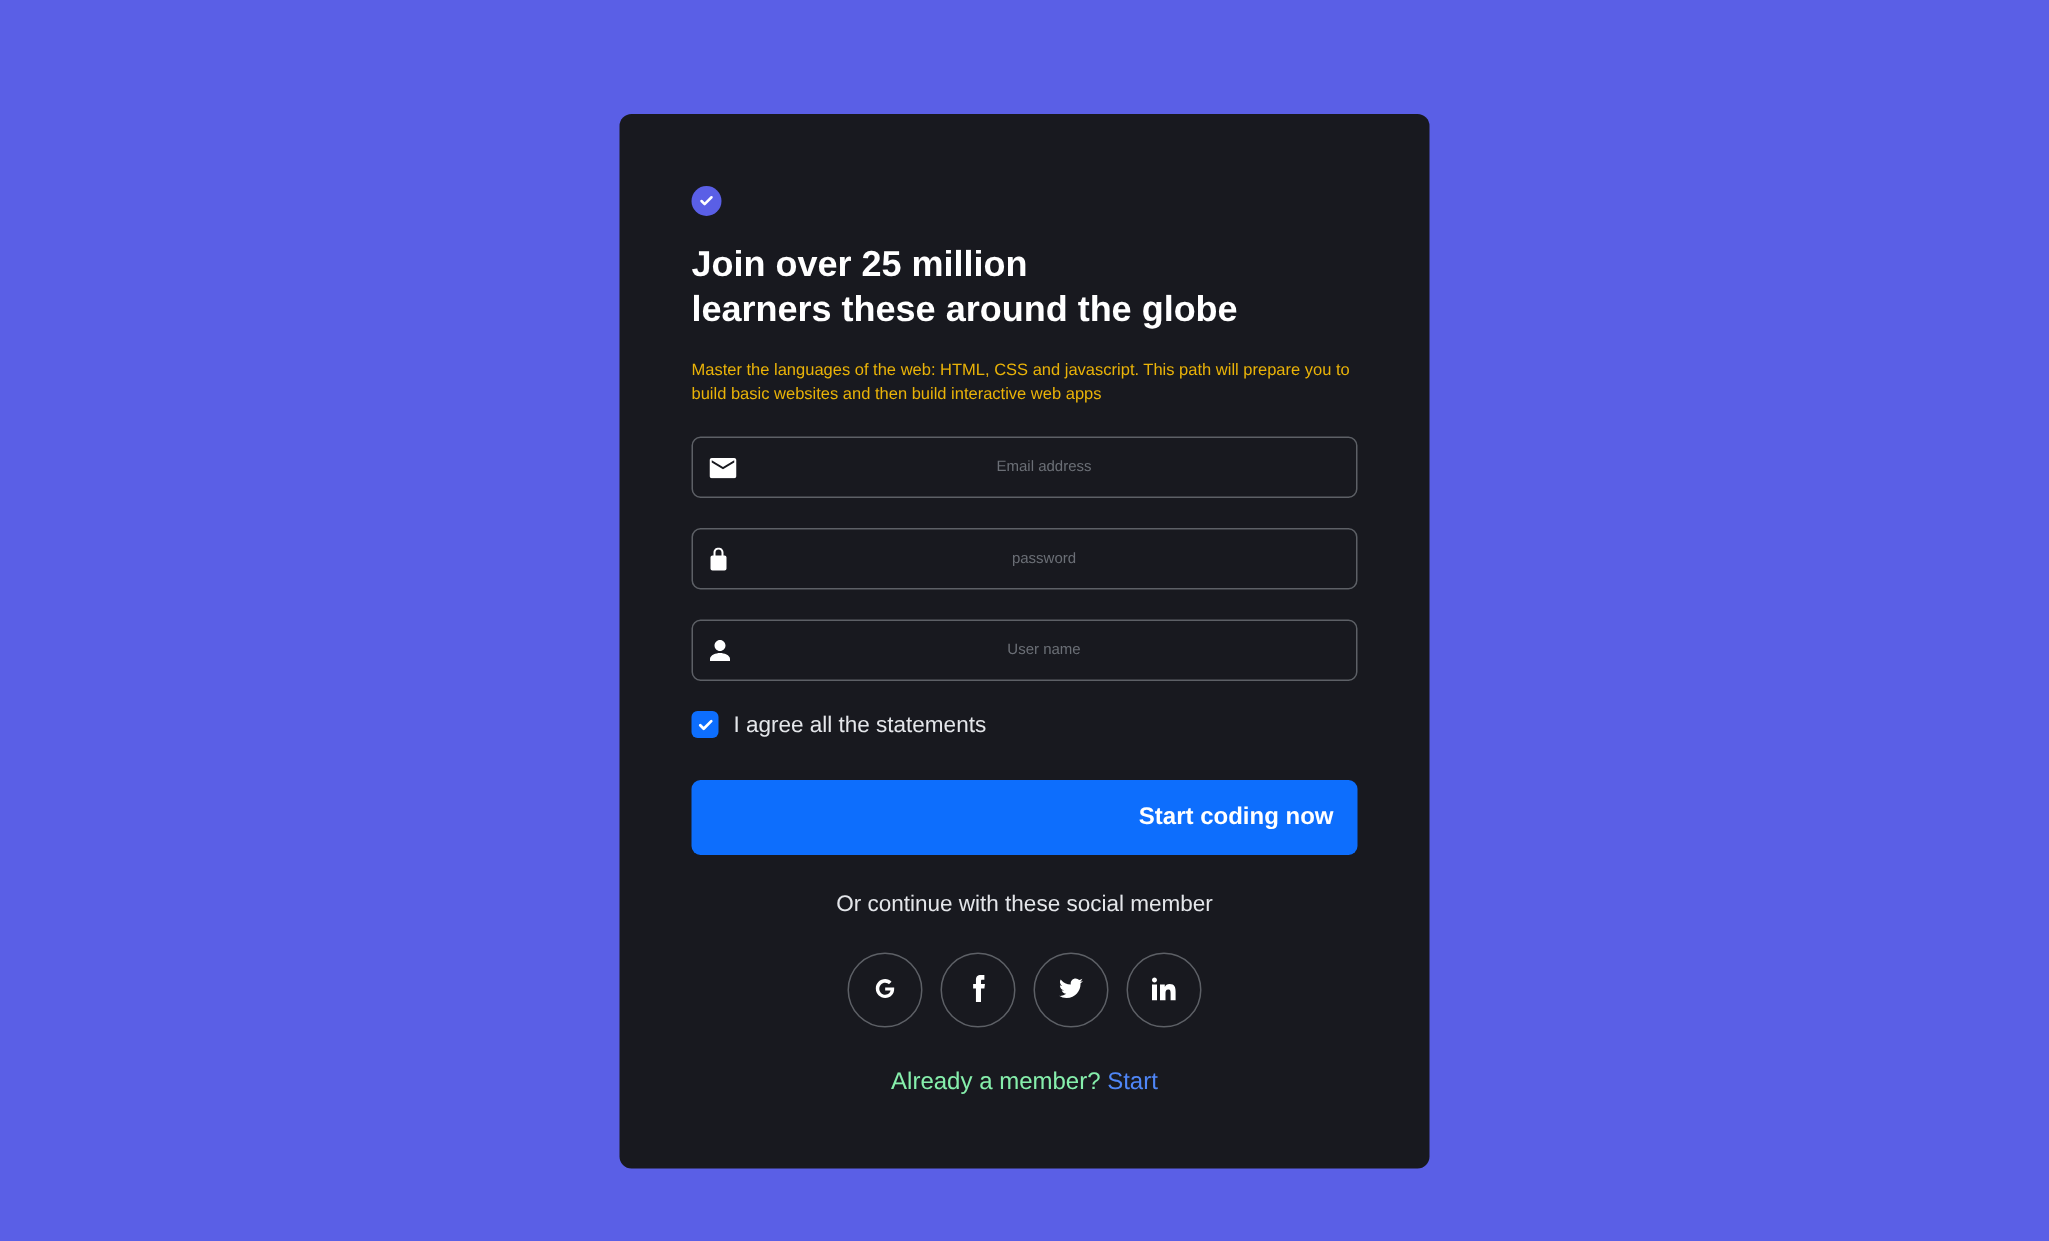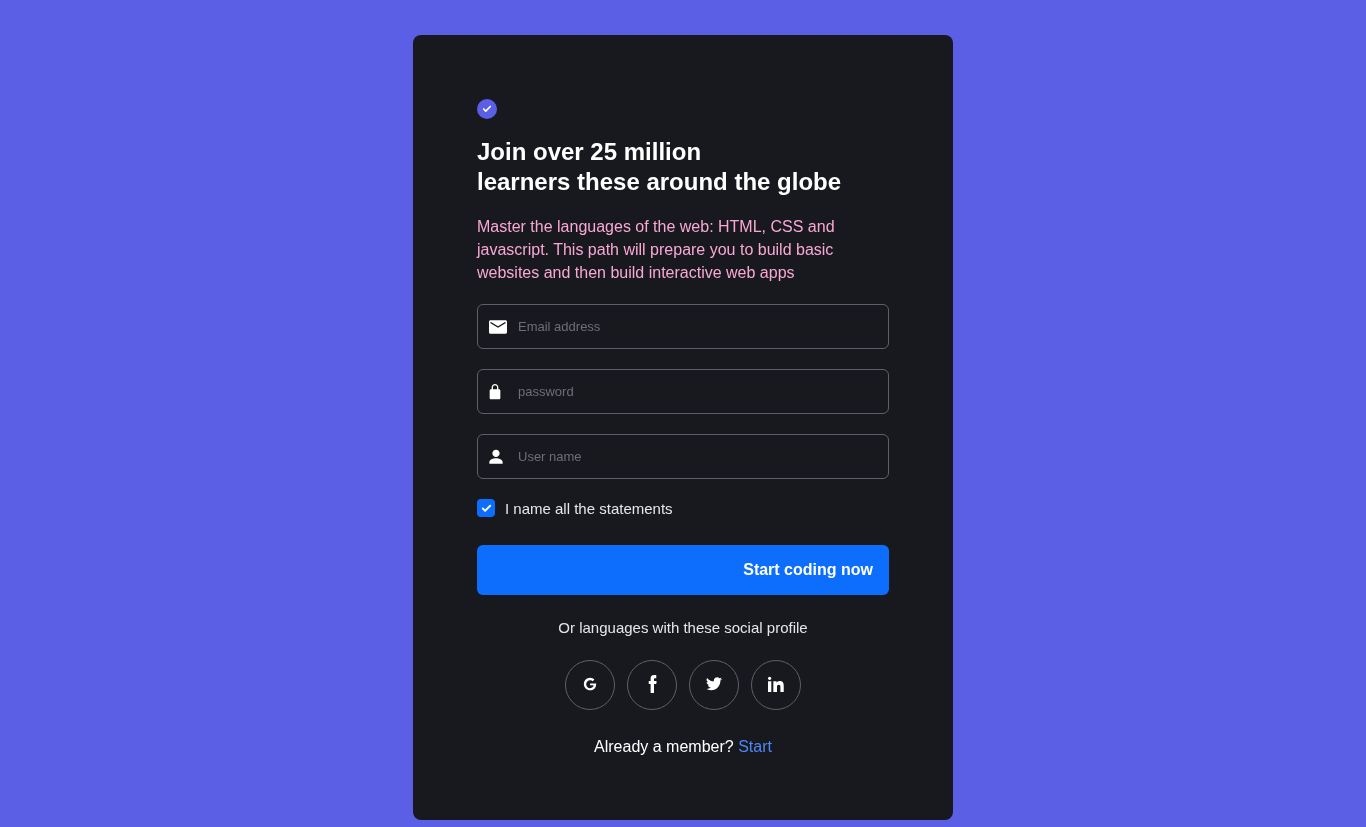--- a/index.html
+++ b/index.html
@@ -16,7 +16,7 @@
     background: #18191f;
     width: 540px;
     border-radius: 8px;
-    padding: 64px;
+    padding: 48px;
     color: #fff;
     margin-top: 28px;
   }

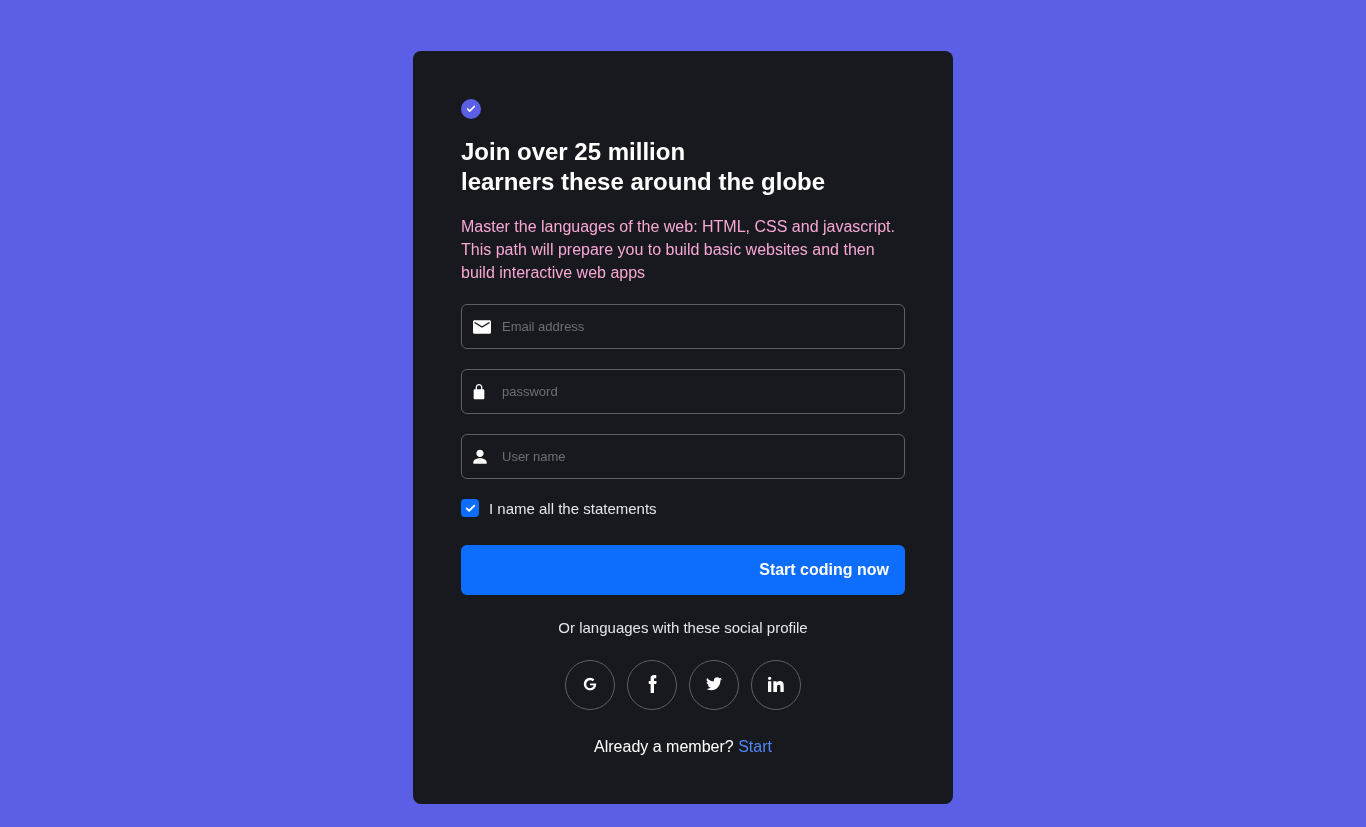--- a/index.html
+++ b/index.html
@@ -38,8 +38,8 @@
     color: #fff;
   }
   .subtitle {
-    color: #f9a8d4;
-    font-size: 16px;
+    color: #eab308;
+    font-size: 11px;
     line-height: 1.45;
     margin-bottom: 20px;
   }

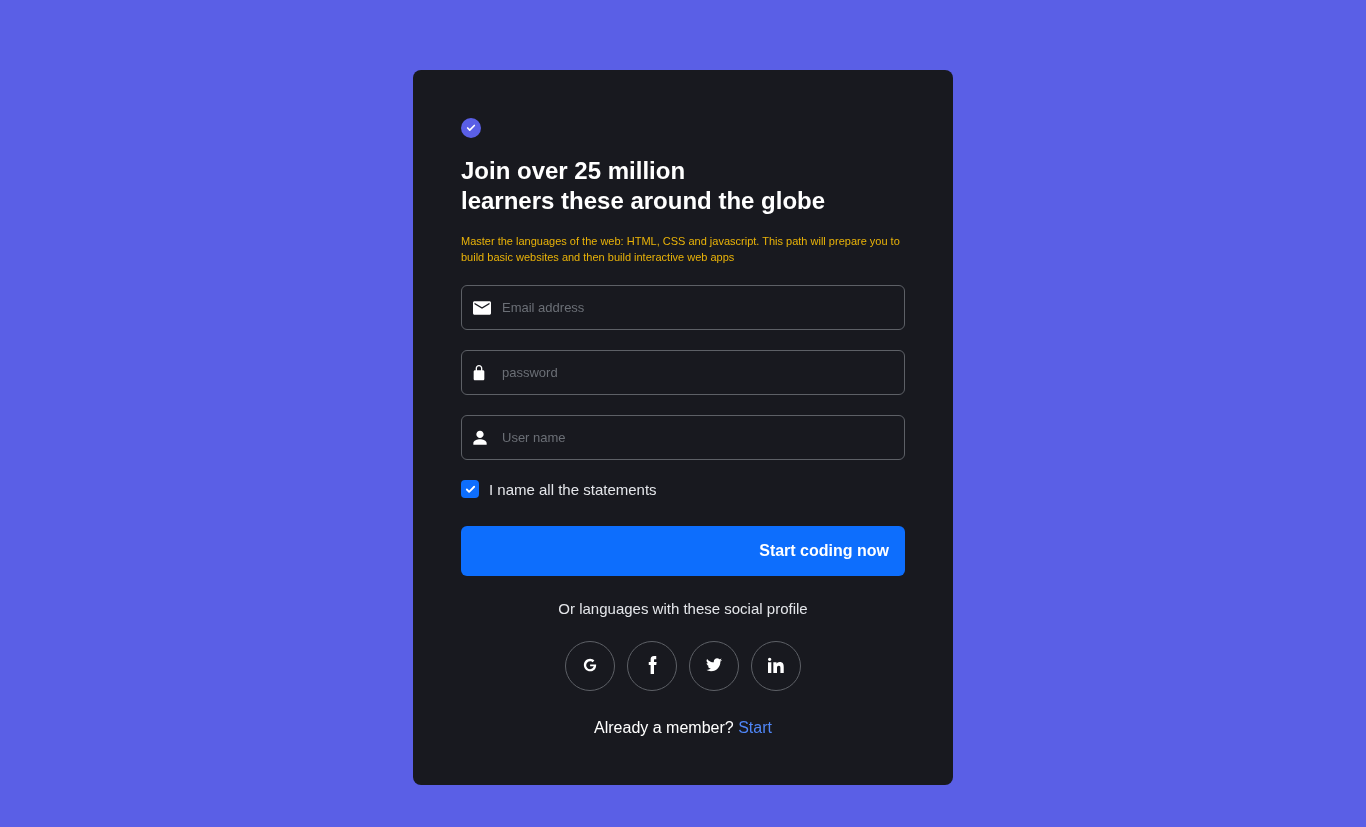--- a/index.html
+++ b/index.html
@@ -64,8 +64,9 @@
     border-radius: 6px;
     padding: 14px 14px 14px 40px;
     color: #fff;
-    font-size: 13px;
+    font-size: 10px;
     outline: none;
+    text-align: center;
   }
   .input-wrap input::placeholder {
     color: #6b6f76;

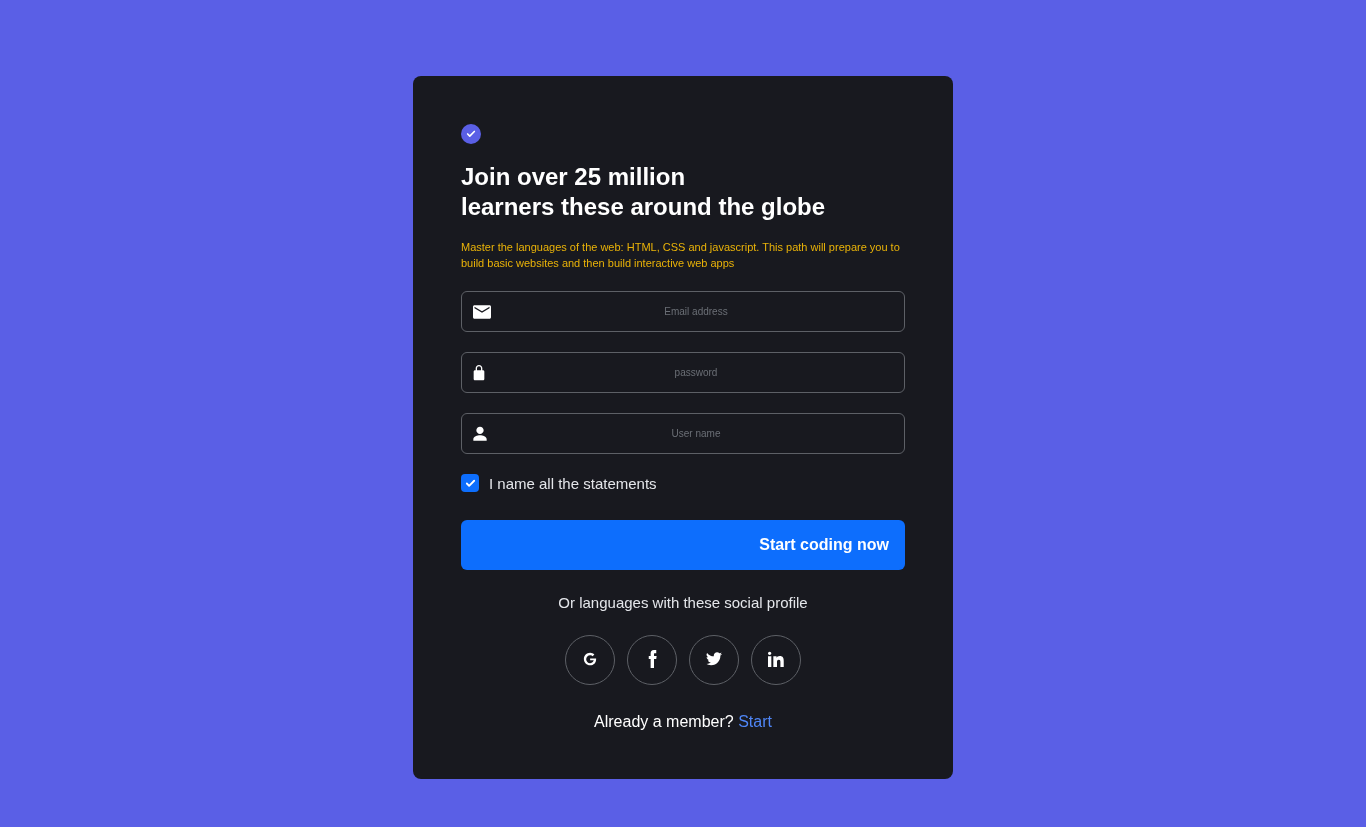--- a/index.html
+++ b/index.html
@@ -192,7 +192,7 @@
           <polyline points="20 6 9 17 4 12"></polyline>
         </svg>
     </div>
-    <span class="agree-label">I name all the statements</span>
+    <span class="agree-label">I agree all the statements</span>
   </div>
 
   <button class="cta">Start coding now</button>

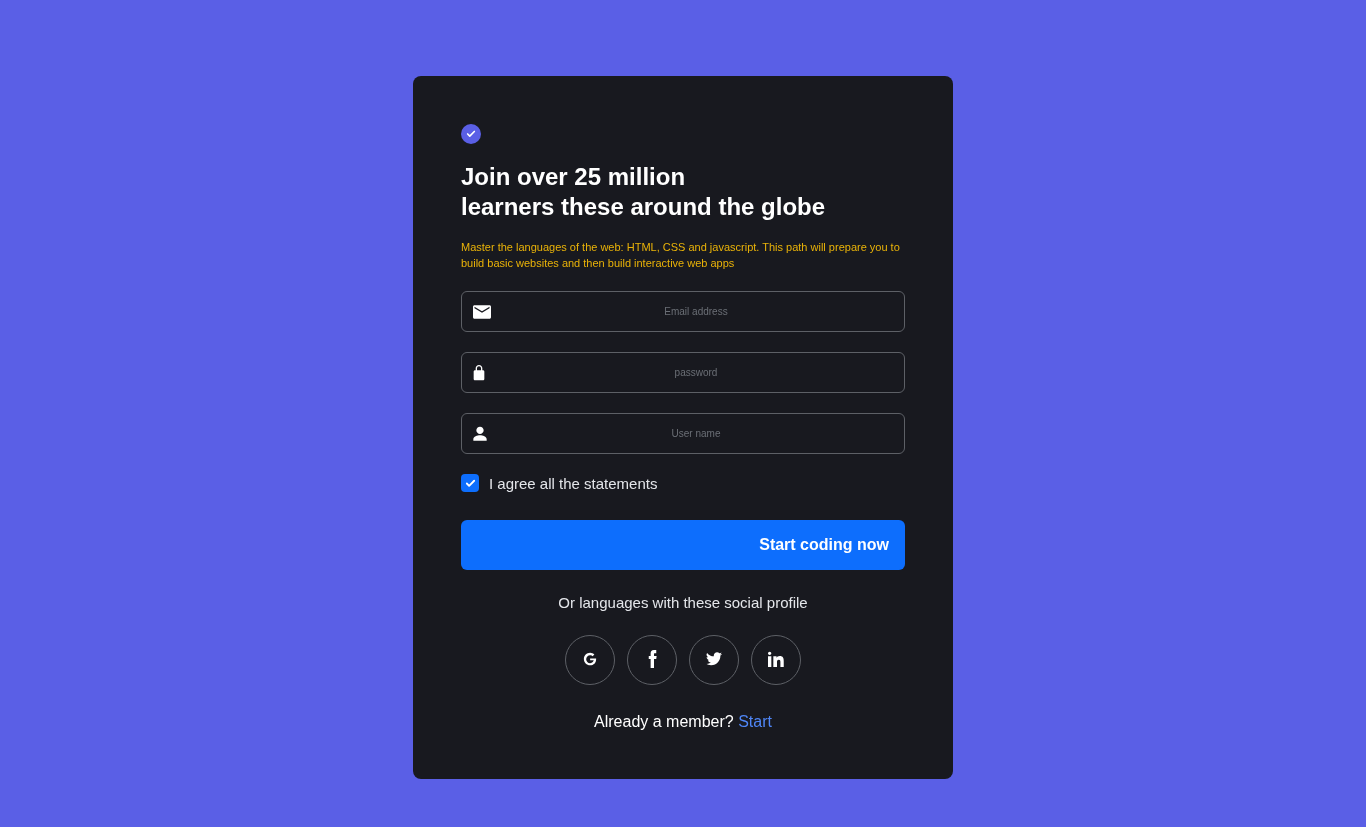--- a/index.html
+++ b/index.html
@@ -197,7 +197,7 @@
 
   <button class="cta">Start coding now</button>
 
-  <div class="continue">Or languages with these social profile</div>
+  <div class="continue">Or continue with these social member</div>
 
   <div class="socials">
     <button class="social-btn">

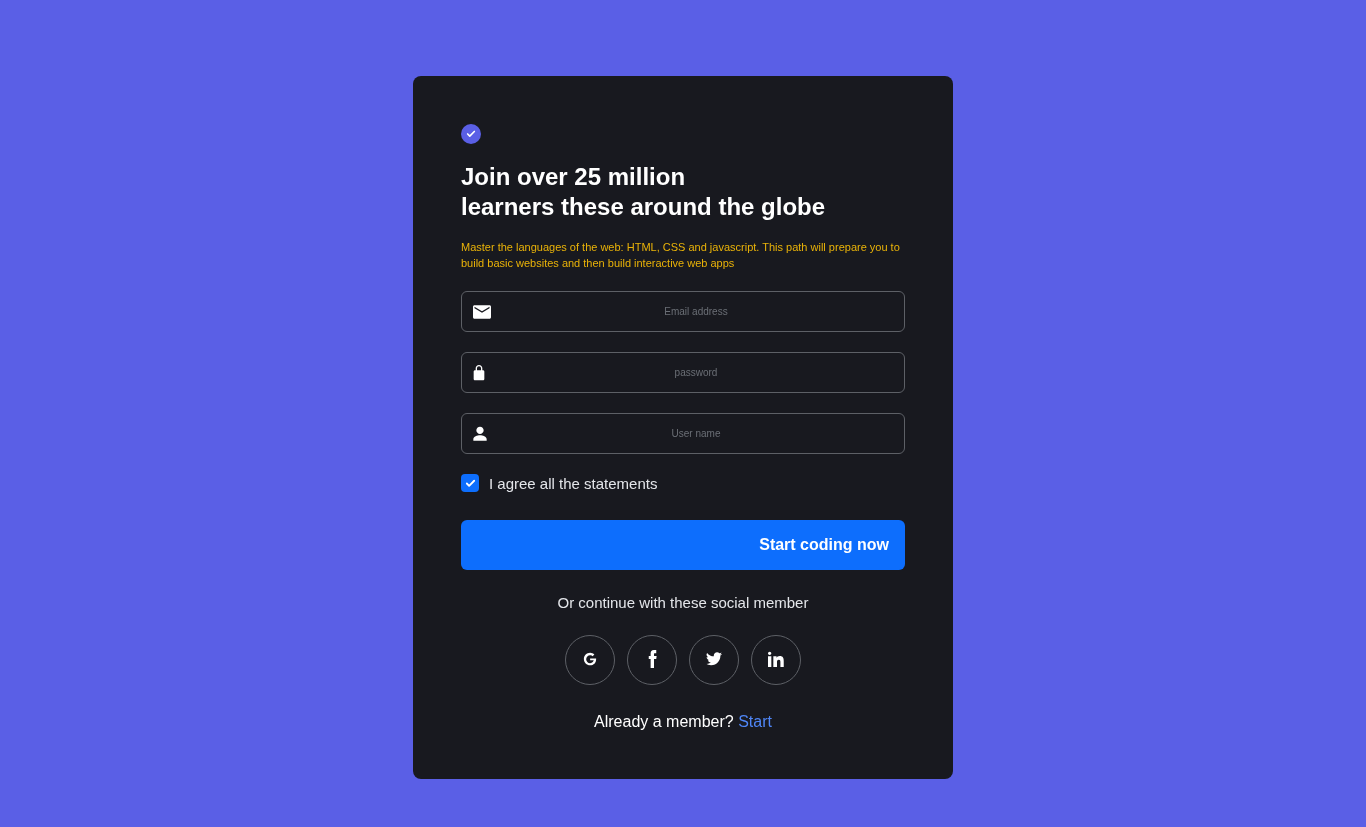--- a/index.html
+++ b/index.html
@@ -133,7 +133,7 @@
     font-size: 16px;
   }
   .login-row .prefix {
-    color: #ffffff;
+    color: #86efac;
   }
   .login-row a {
     color: #4f86f7;

